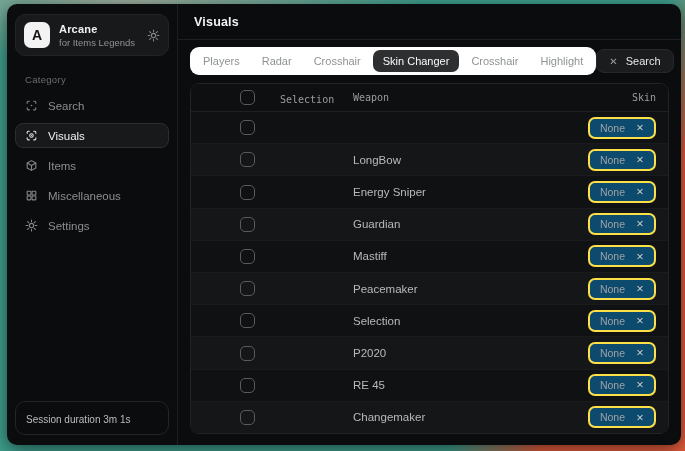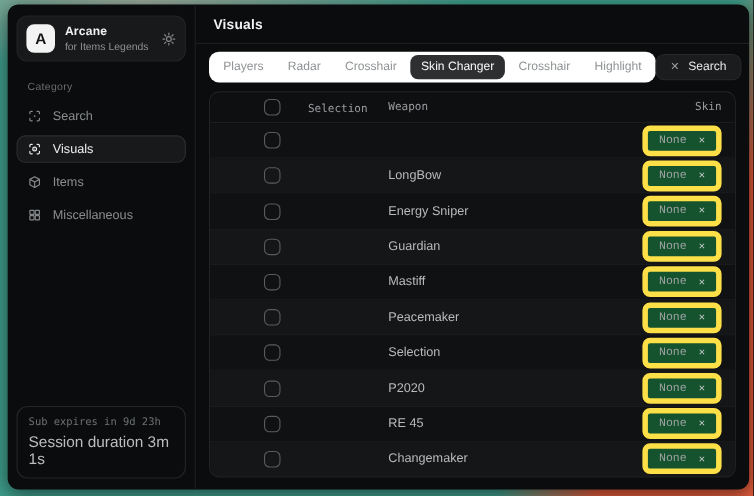--- a/index.html
+++ b/index.html
@@ -109,8 +109,8 @@
   .skin-cell { display:flex; justify-content:flex-end; }
   .skin-badge {
     display:flex; align-items:center; gap:11px;
-    background:#14532d; border:5px solid #fde047; border-radius:7px;
-    padding:3px 10px; cursor:pointer;font-family:Liberation Mono, monospace;
+    background:#0c4a6e; border:2px solid #fde047; border-radius:7px;
+    padding:3px 10px; cursor:pointer;
   }
   .skin-badge .skin-value { color:#9fa2a4; font-size:10.5px; }
   .skin-badge .clear { color:#c6c8ca; font-size:9.5px; line-height:1; cursor:pointer; }

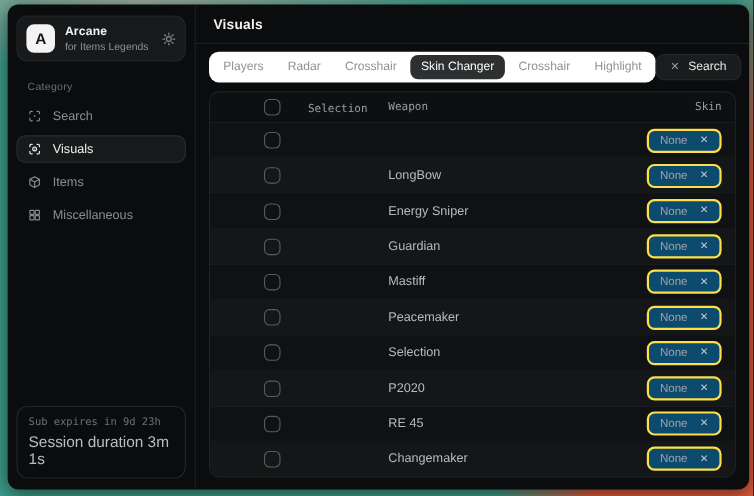--- a/index.html
+++ b/index.html
@@ -177,6 +177,15 @@
             </span>
             <span>Miscellaneous</span>
           </div>
+          <div class="menu-item">
+            <span class="icon">
+              <svg viewBox="0 0 24 24" fill="none" stroke="currentColor" stroke-width="2" stroke-linecap="round">
+                <circle cx="12" cy="12" r="4"></circle>
+                <path d="M12 2v3M12 19v3M2 12h3M19 12h3M4.8 4.8l2.1 2.1M17.1 17.1l2.1 2.1M19.2 4.8l-2.1 2.1M6.9 17.1l-2.1 2.1"></path>
+              </svg>
+            </span>
+            <span>Settings</span>
+          </div>
         </nav>
 
       <div class="spacer"></div>

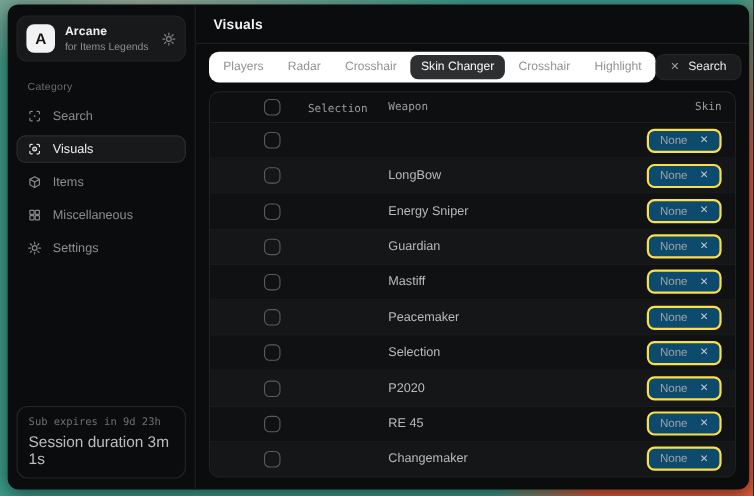--- a/index.html
+++ b/index.html
@@ -191,7 +191,6 @@
       <div class="spacer"></div>
 
       <div class="footer-card">
-        <div class="sub-expires mono">Sub expires in 9d 23h</div>
         <div class="session">Session duration 3m 1s</div>
       </div>
     </aside>

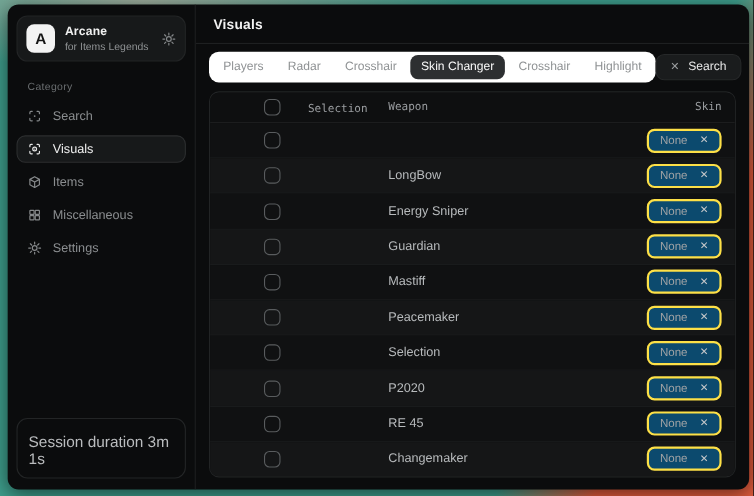--- a/index.html
+++ b/index.html
@@ -56,7 +56,7 @@
   }
   .mono { font-family:"DejaVu Sans Mono", monospace; }
   .sub-expires { color:#6d7173; font-size:9.5px; }
-  .session { color:#babcbe; font-size:14px; margin-top:4px; }
+  .session { color:#babcbe; font-size:10px; margin-top:4px; }
   
   .main { flex:1; display:flex; flex-direction:column; min-width:0; }
   .main-header { padding:11px 16px 10px; border-bottom:1px solid #1e2021; }

